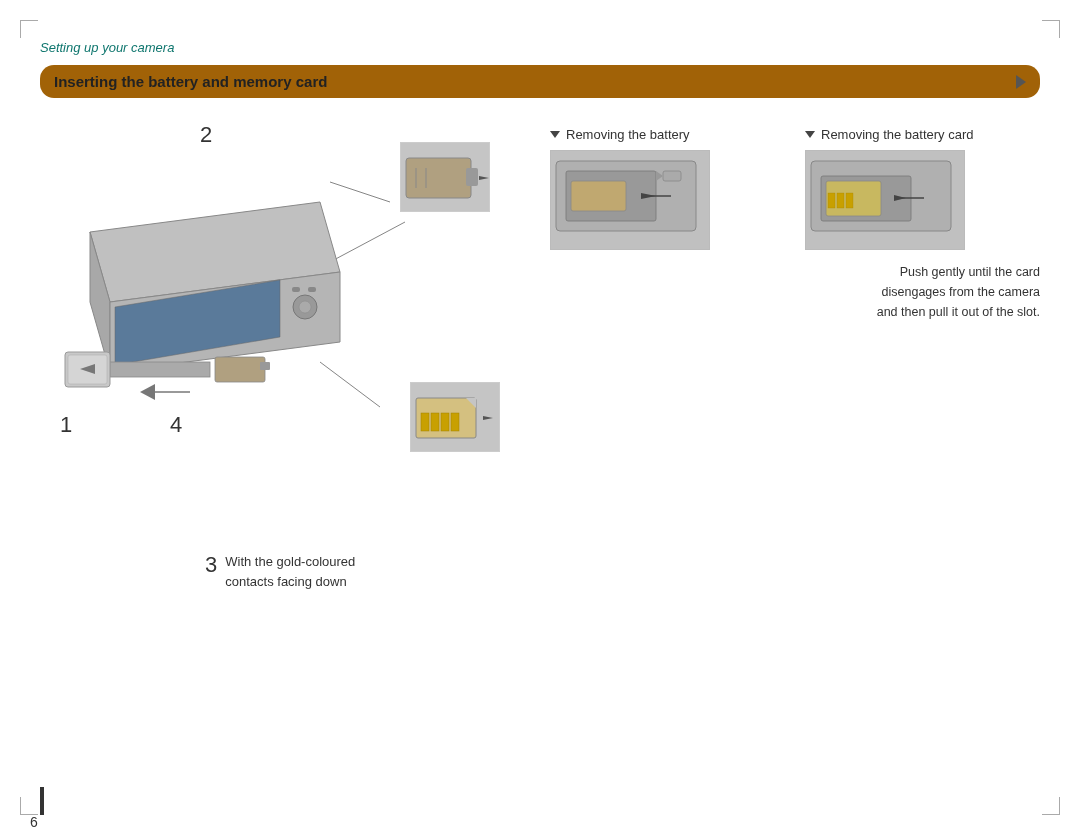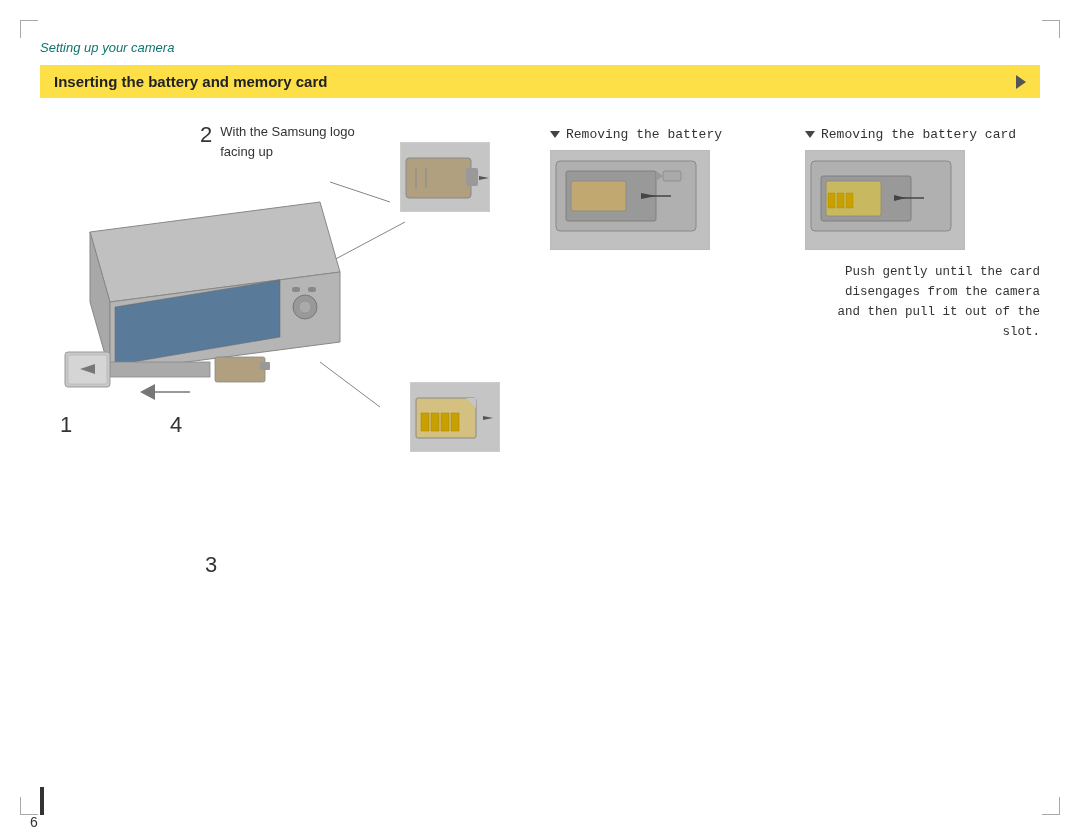--- a/index.html
+++ b/index.html
@@ -44,7 +44,7 @@
     }
 
     .section-header {
-      background: #fde047;
+      background: #a16207;
       padding: 8px 14px;
       font-size: 15px;
       font-weight: bold;
@@ -53,6 +53,7 @@
       align-items: center;
       justify-content: space-between;
       margin-bottom: 24px;
+      border-radius: 14px;
     }
 
     .section-header-arrow {

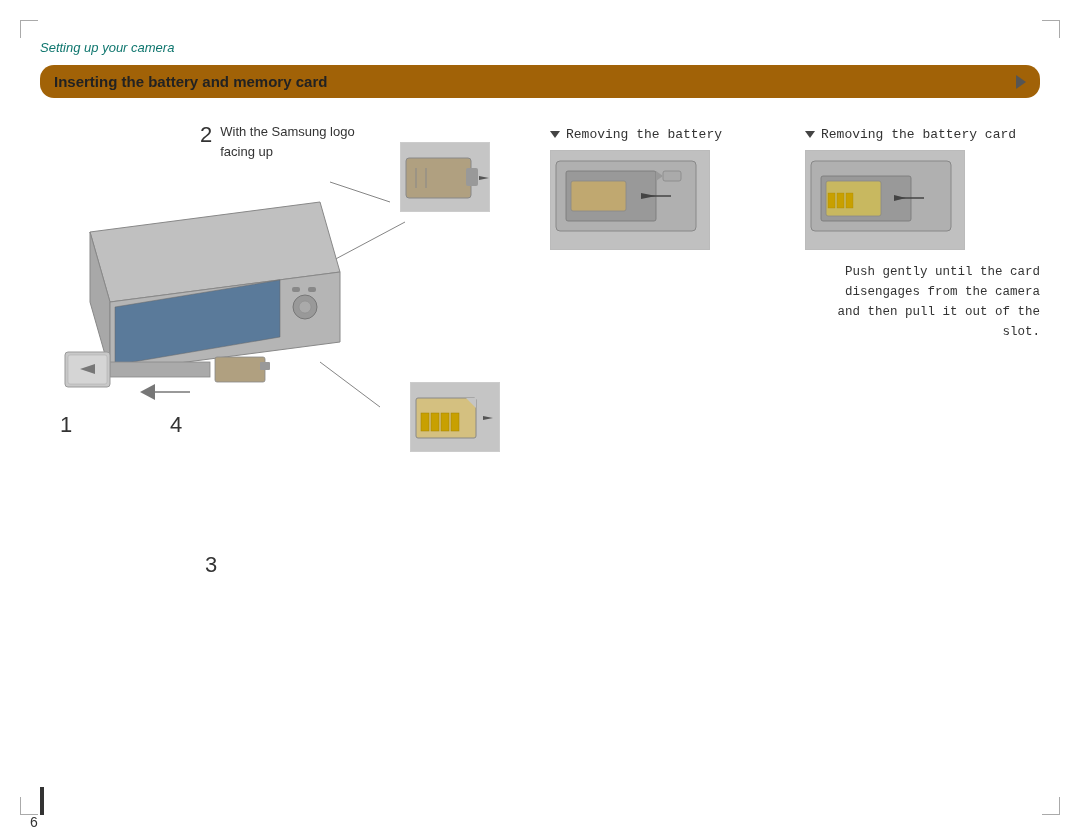--- a/index.html
+++ b/index.html
@@ -214,8 +214,6 @@
 
       <div style="display:flex; align-items:flex-start; gap:8px; position:absolute; top:0; left:160px;">
         <span class="step-number">2</span>
-        <span class="step-text" style="white-space:pre-line;">With the Samsung logo
-facing up</span>
       </div>
 
       <div class="camera-area">

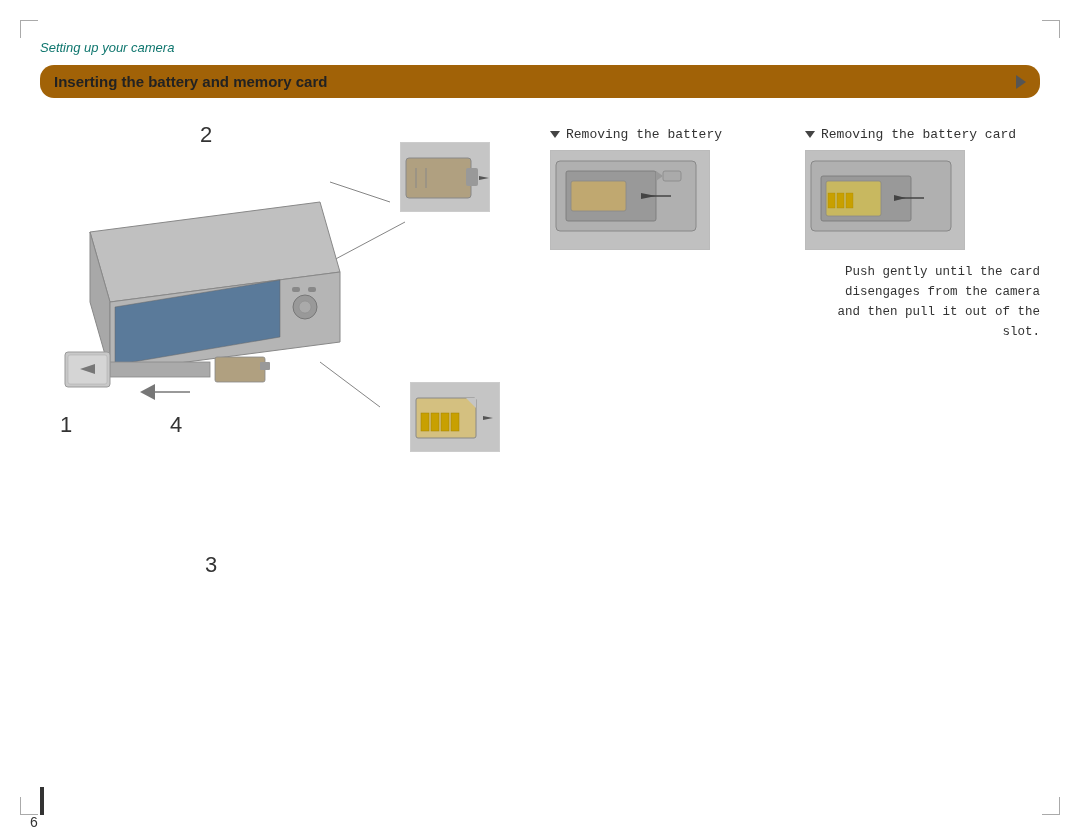--- a/index.html
+++ b/index.html
@@ -121,7 +121,6 @@
 
     .removing-item {
       flex: 1;
-      font-family: Liberation Mono, monospace;
     }
 
     .removing-title {

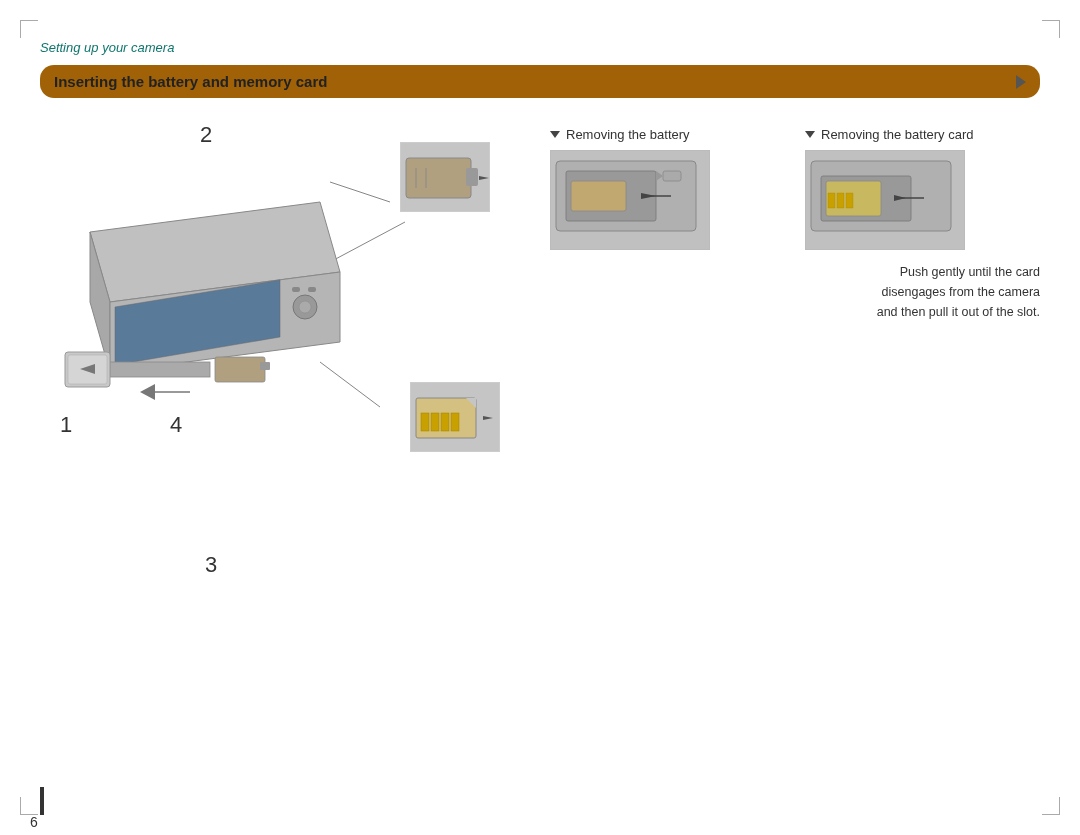--- a/index.html
+++ b/index.html
@@ -298,6 +298,8 @@
 
       <div style="position:absolute; top:430px; left:165px; display:flex; align-items:flex-start; gap:8px;">
         <span class="step-number">3</span>
+        <span class="step-text" style="white-space:pre-line;">With the gold-coloured
+contacts facing down</span>
       </div>
 
     </div>

